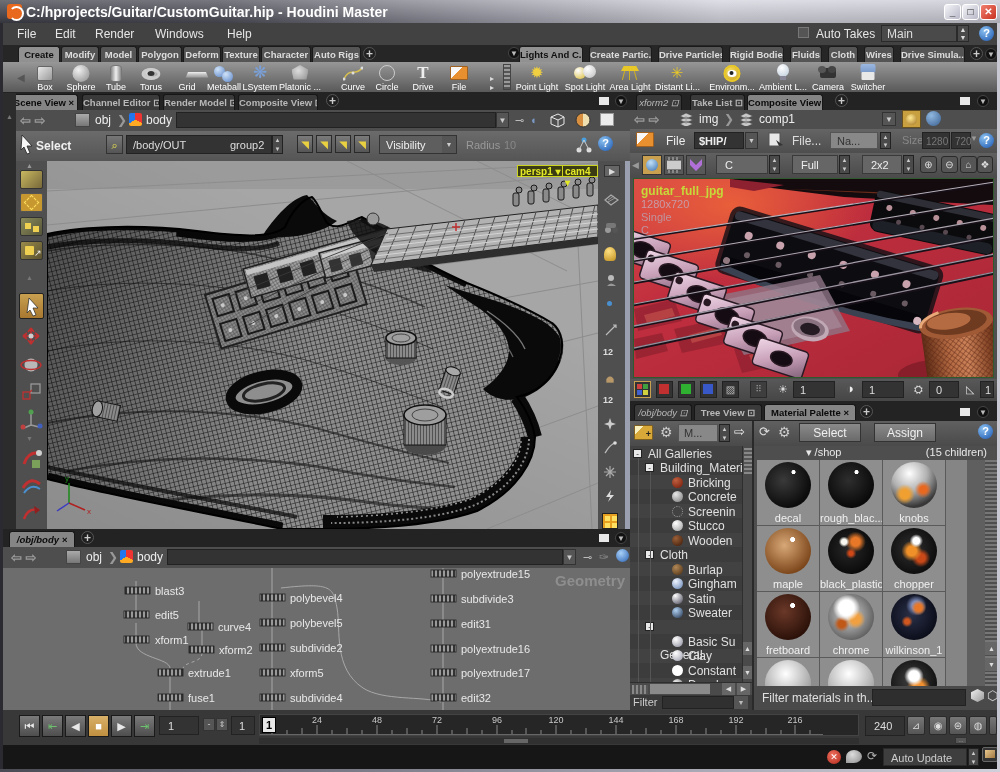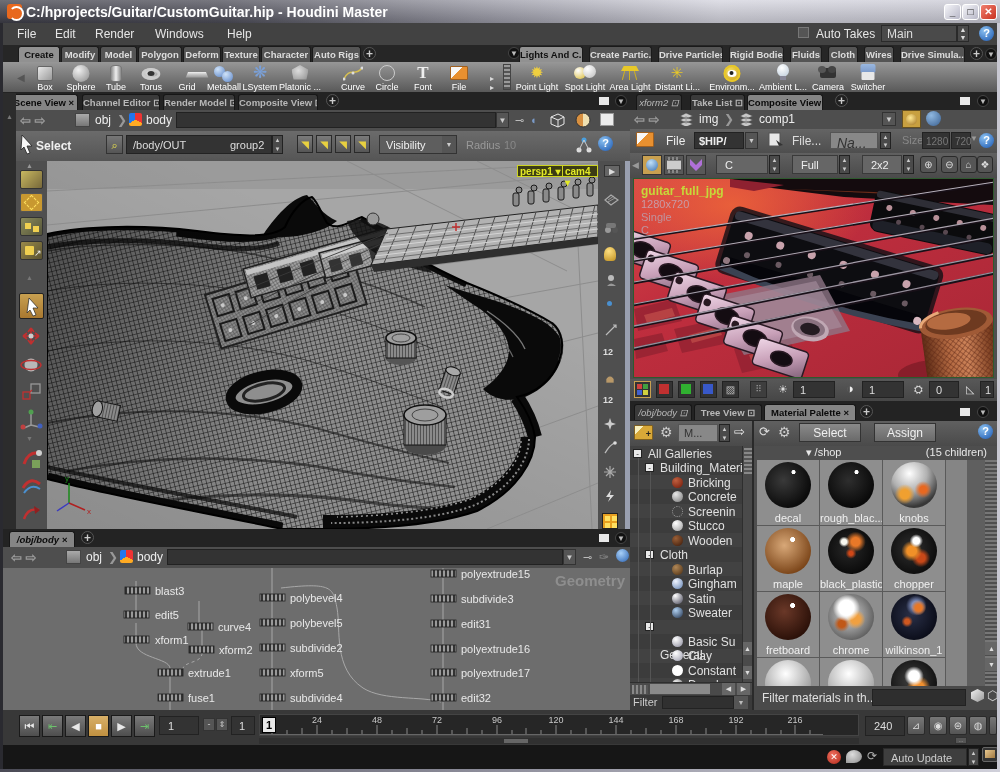--- a/index.html
+++ b/index.html
@@ -169,7 +169,7 @@
     </span>
   <span class="sicon" style="left:398px;">
       <span class="ig" style="top:0px; color:#eee; font-size:17px; font-weight:bold; font-family:'Liberation Serif',serif;">T</span>
-      <span class="lab">Font</span>
+      <span class="lab">Drive</span>
     </span>
   <span class="sicon" style="left:434px;">
       <span class="ig" style="top:3px; width:18px; height:14px; background:linear-gradient(135deg,#f8f8f8 40%,#e89030 40%); border:1px solid #a06020; border-radius:1px;"></span>

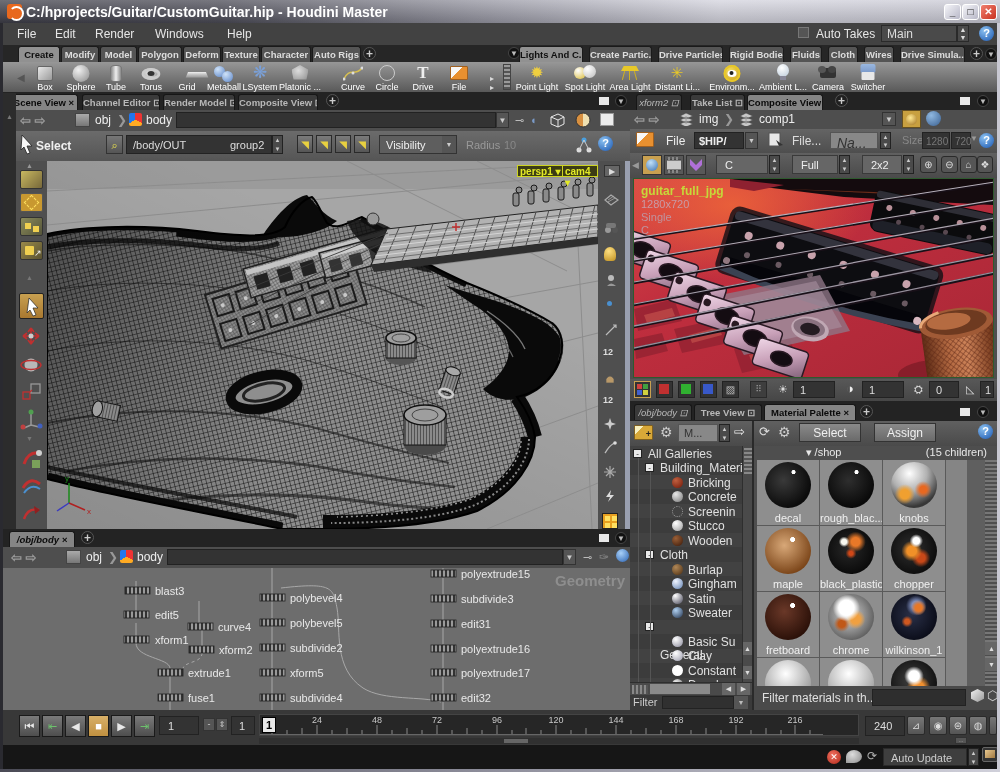--- a/index.html
+++ b/index.html
@@ -781,7 +781,7 @@
           <path d="M8,8 L15,13 L11,14 Z" fill="#333"></path>
         </svg></span>
   <span class="abs" style="left:162px; top:5px; font-size:12px; color:#ddd;">File...</span>
-  <span class="abs" style="left:200px; top:3px; width:48px; height:17px; background:#888; border:1px solid #555; color:#333; font-size:14px; padding:2px 6px;font-style:italic;">Na...</span>
+  <span class="abs" style="left:200px; top:3px; width:48px; height:17px; background:#888; border:1px solid #555; color:#333; font-size:11px; padding:2px 6px;">Na...</span>
   <span class="spin" style="left:250px; top:3px; width:11px; height:17px; font-size:6px; line-height:8px;">▲<br>▼</span>
   <span class="abs" style="left:272px; top:5px; font-size:11px; color:#888;">Size</span>
   <span class="pfield" style="left:292px; top:3px; width:28px; height:17px; color:#777; font-size:10px; padding:3px 3px;">1280</span>

